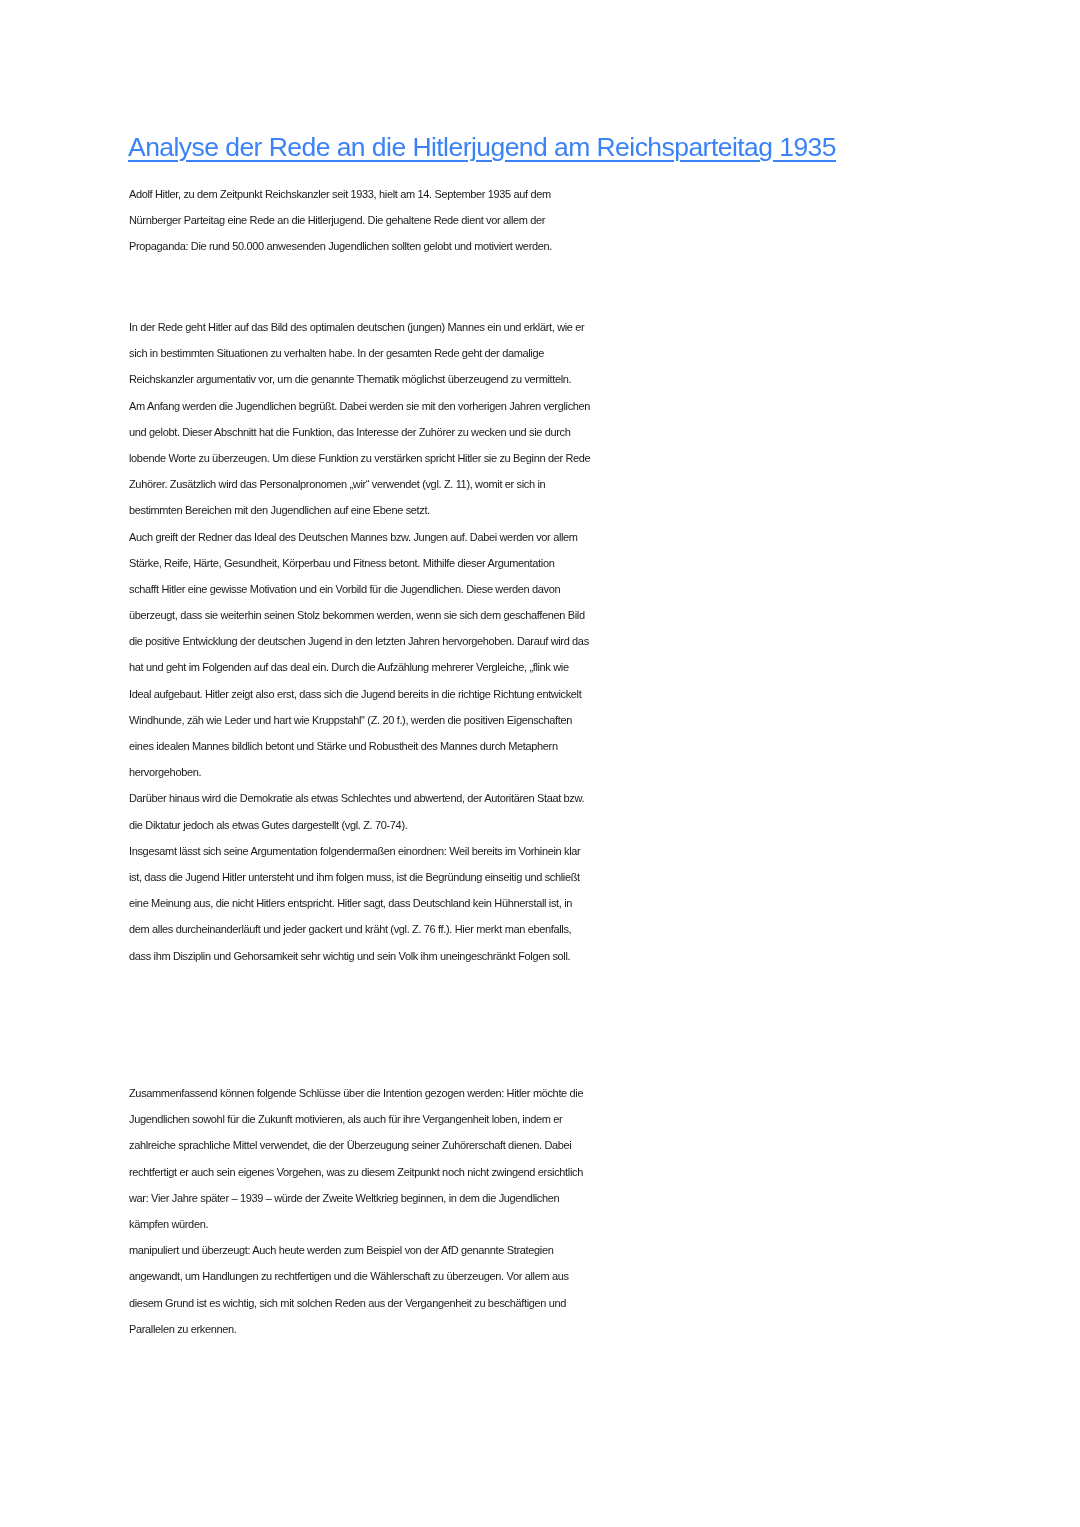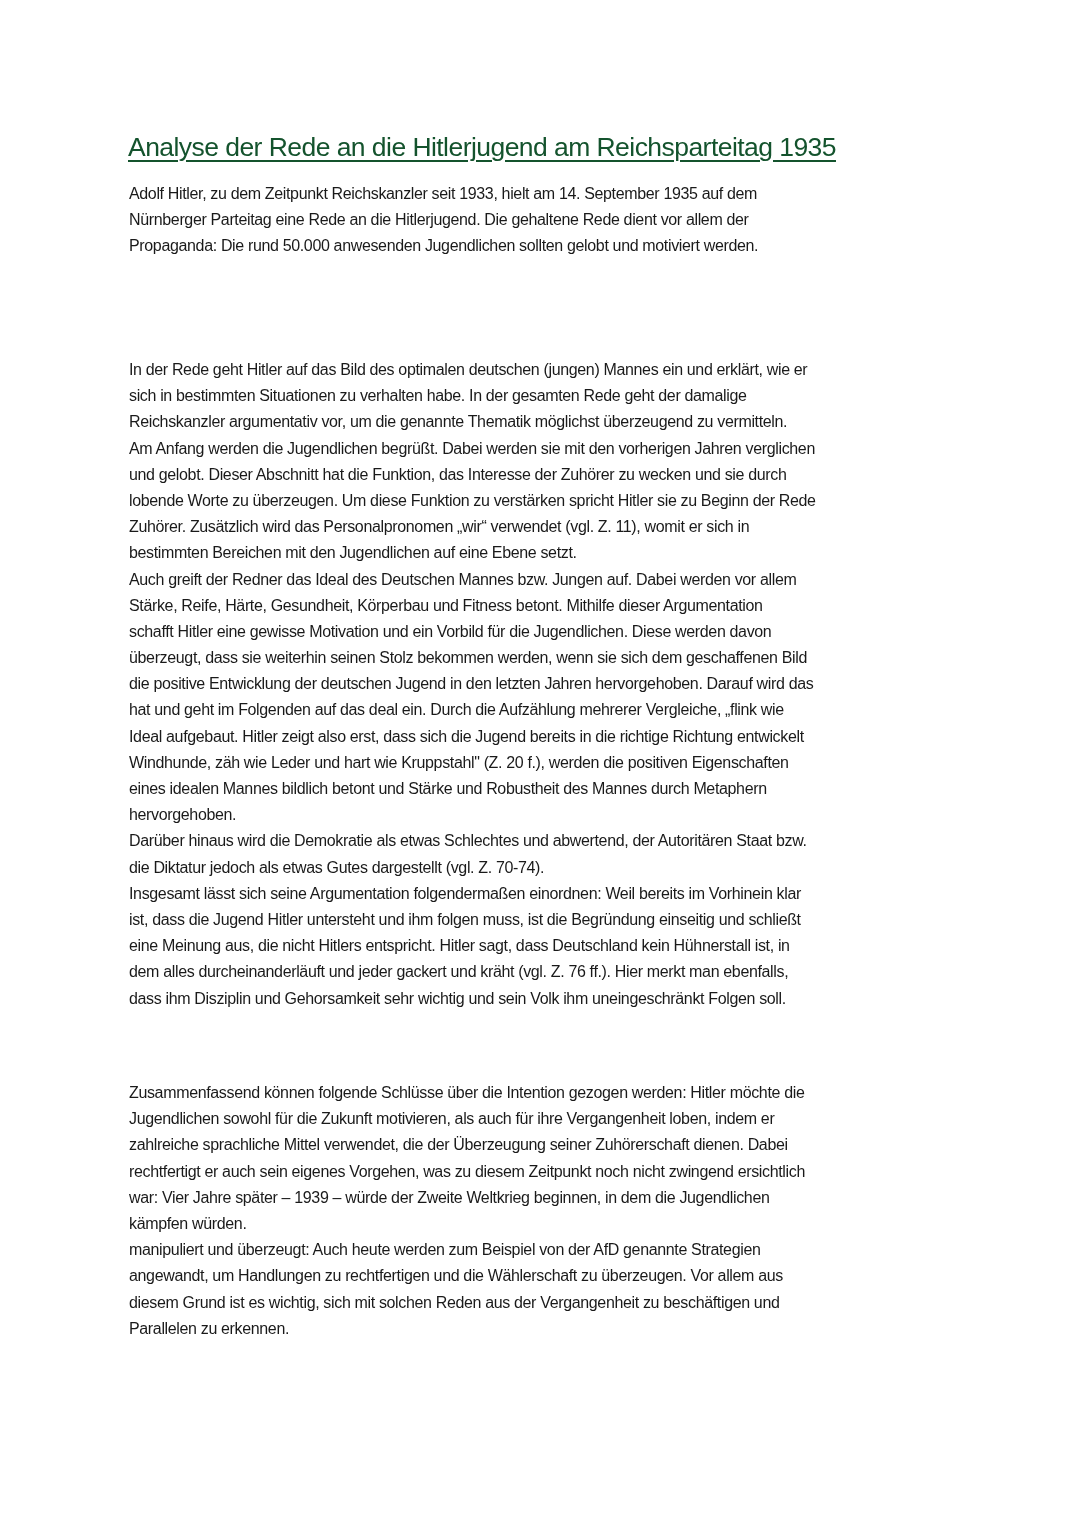--- a/index.html
+++ b/index.html
@@ -12,7 +12,7 @@
       position: absolute; left: 128px; top: 130px;
       font-size: 26.5px; line-height: 34px; text-decoration: underline;
       text-decoration-thickness: 2px; text-underline-offset: 4px;
-      white-space: nowrap; letter-spacing: -0.55px; color: #14532d;
+      white-space: nowrap; letter-spacing: -0.55px; color: #3b82f6;
     }
     .block { position: absolute; left: 129px; }
     .line {

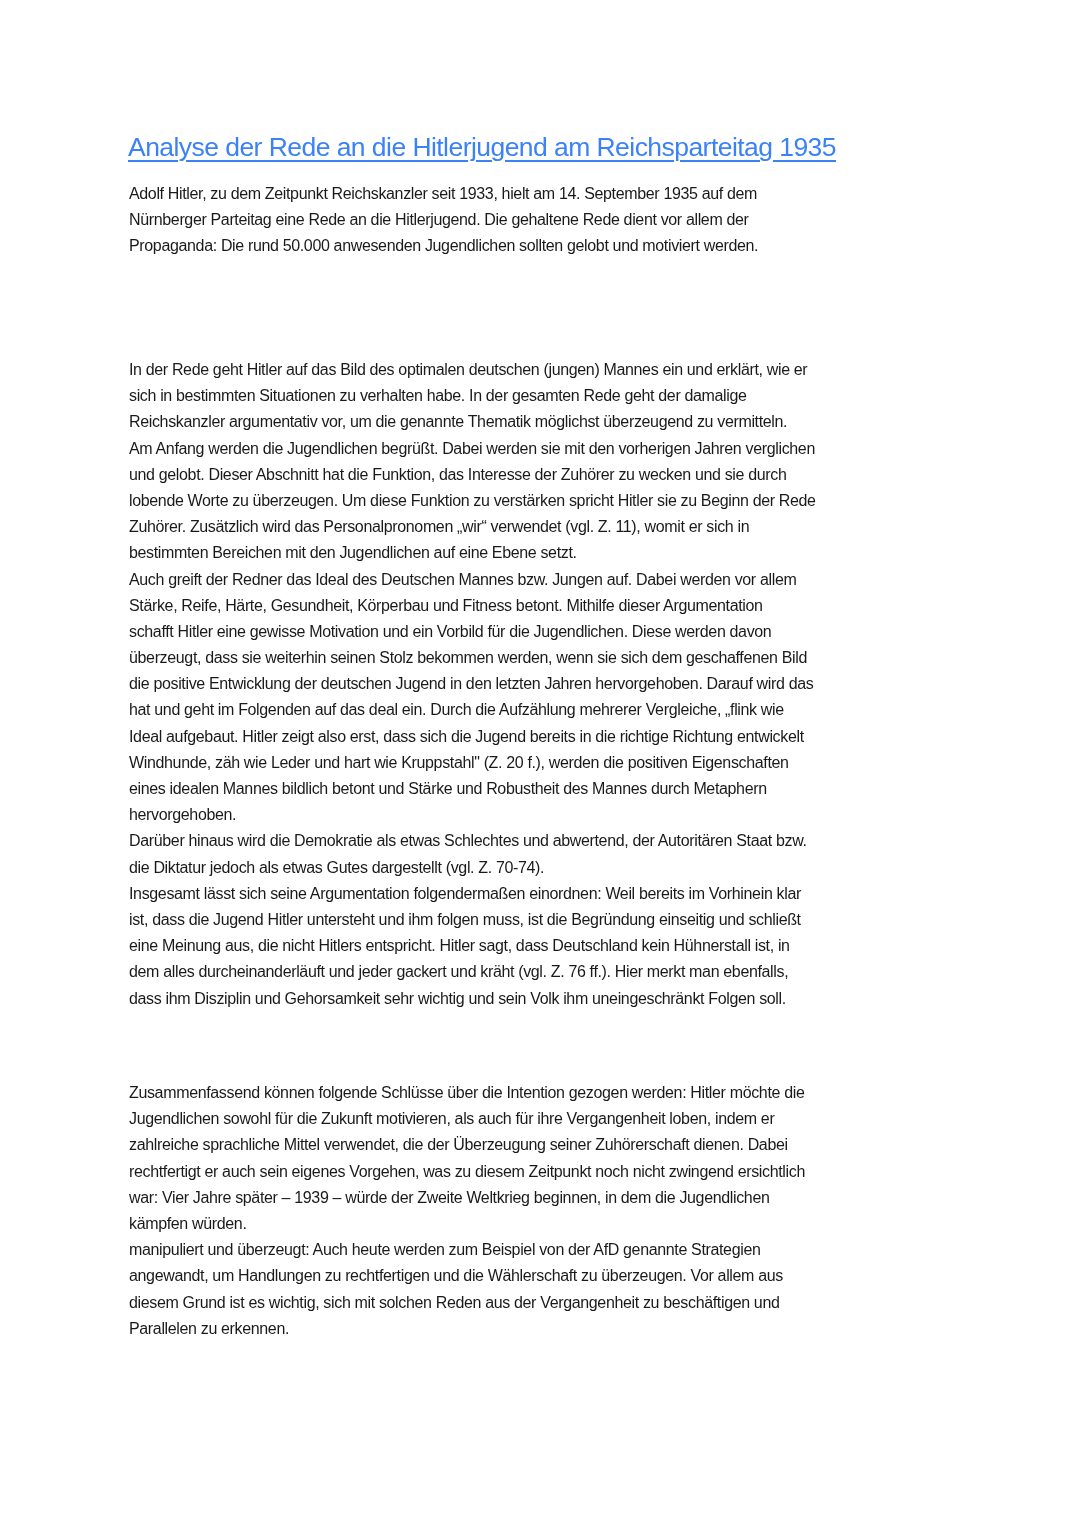--- a/index.html
+++ b/index.html
@@ -16,7 +16,7 @@
     }
     .block { position: absolute; left: 129px; }
     .line {
-      display: block; white-space: nowrap; font-size: 16px; line-height: 26.2px;
+      display: block; white-space: nowrap; font-size: 11px; line-height: 26.2px;
       letter-spacing: -0.35px; height: 26.2px;
     }
     #p1 { top: 181px; }

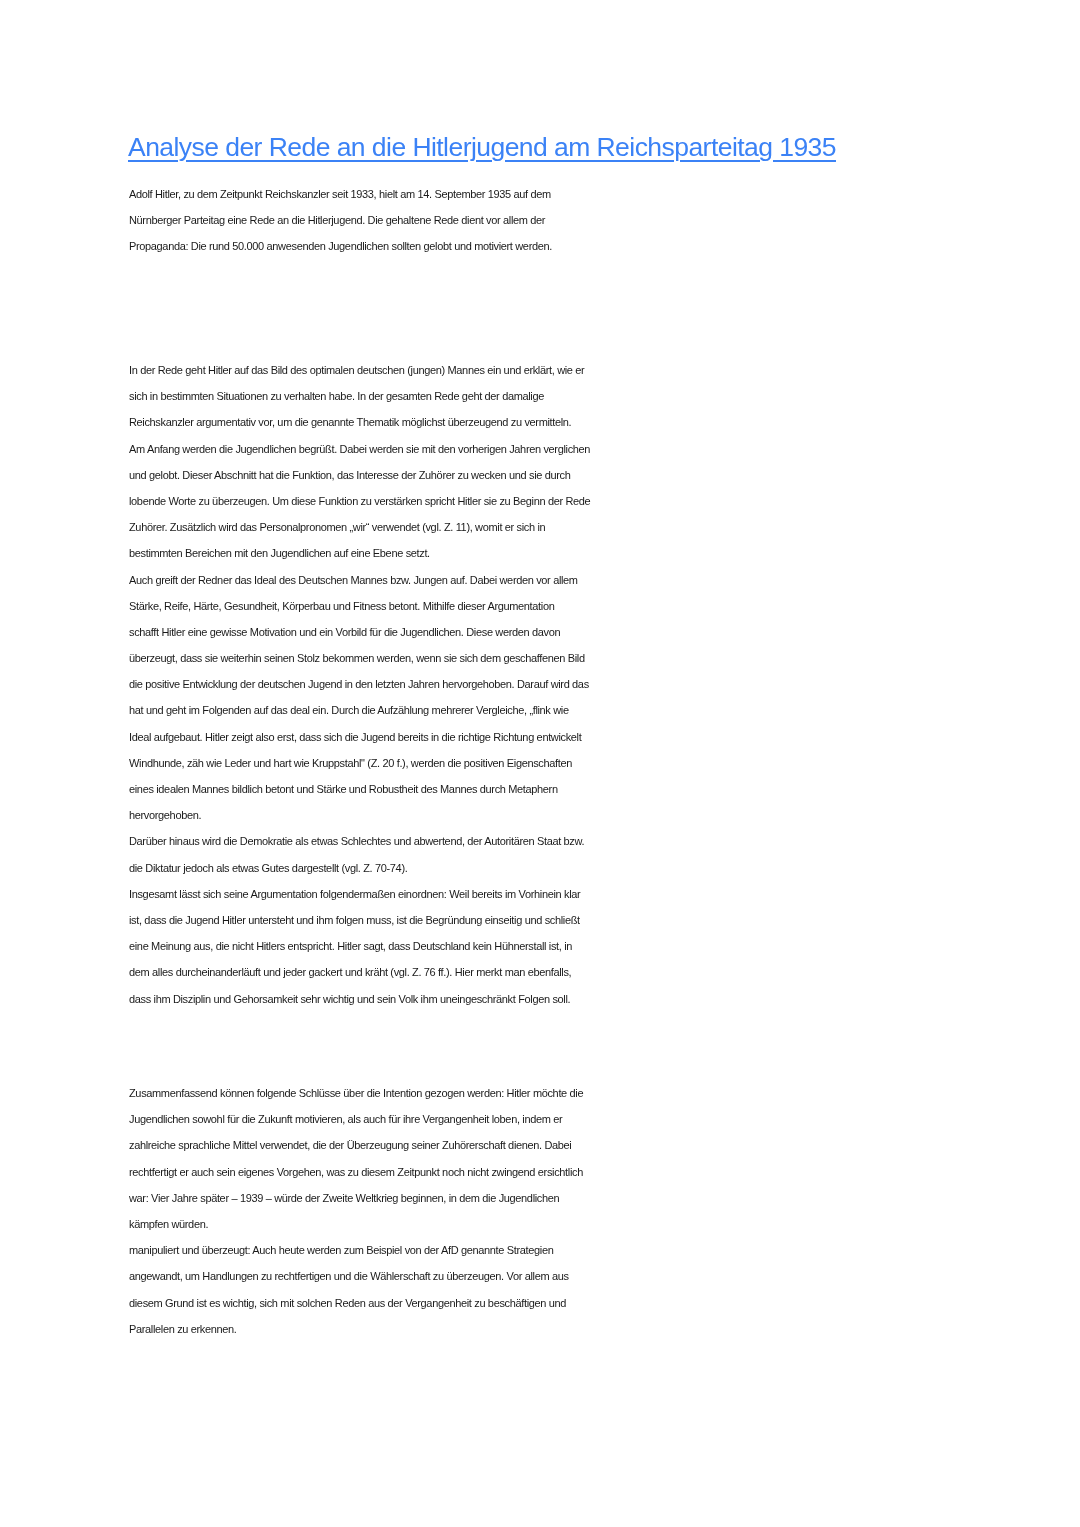--- a/index.html
+++ b/index.html
@@ -20,7 +20,7 @@
       letter-spacing: -0.35px; height: 26.2px;
     }
     #p1 { top: 181px; }
-    #p2 { top: 314px; margin-top: 43px; }
+    #p2 { top: 314px; }
     #p3 { top: 1080px; }
   </style>
 </head>

